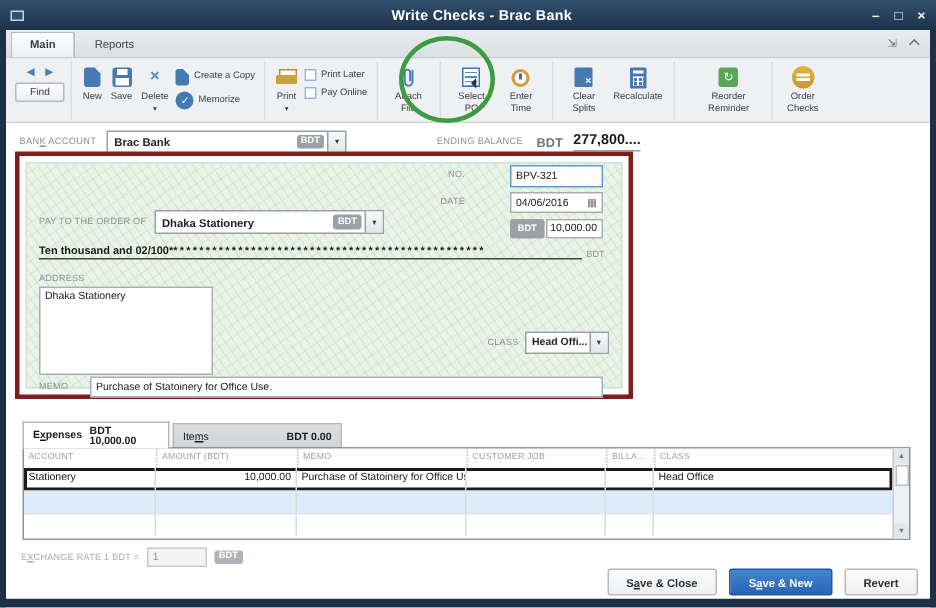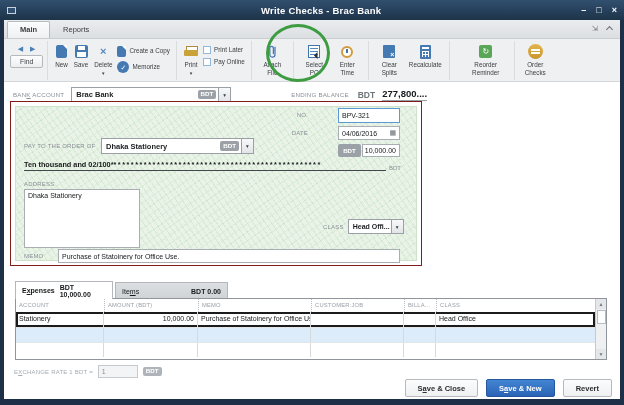--- a/index.html
+++ b/index.html
@@ -87,7 +87,7 @@
   .ebal-val { font-size:9.5px; font-weight:bold; color:#17191b; margin-left:7px; border-bottom:1px solid #9aa0a6; padding-bottom:1px; }
 
   
-  .check-outer { position:absolute; left:6px; top:19px; width:412px; height:165px; border:1px solid #7f1d1d; background:#fff; }
+  .check-outer { position:absolute; left:6px; top:19px; width:412px; height:165px; border:3px solid #7f1d1d; background:#fff; }
   .paper { position:absolute; inset:4px; background-color:#e9f3e7; border:1px solid #cfe3cc;
            background-image:repeating-linear-gradient(55deg, rgba(140,195,140,.18) 0 1px, transparent 1px 5px),
                             repeating-linear-gradient(-35deg, rgba(140,195,140,.14) 0 1px, transparent 1px 7px); }

